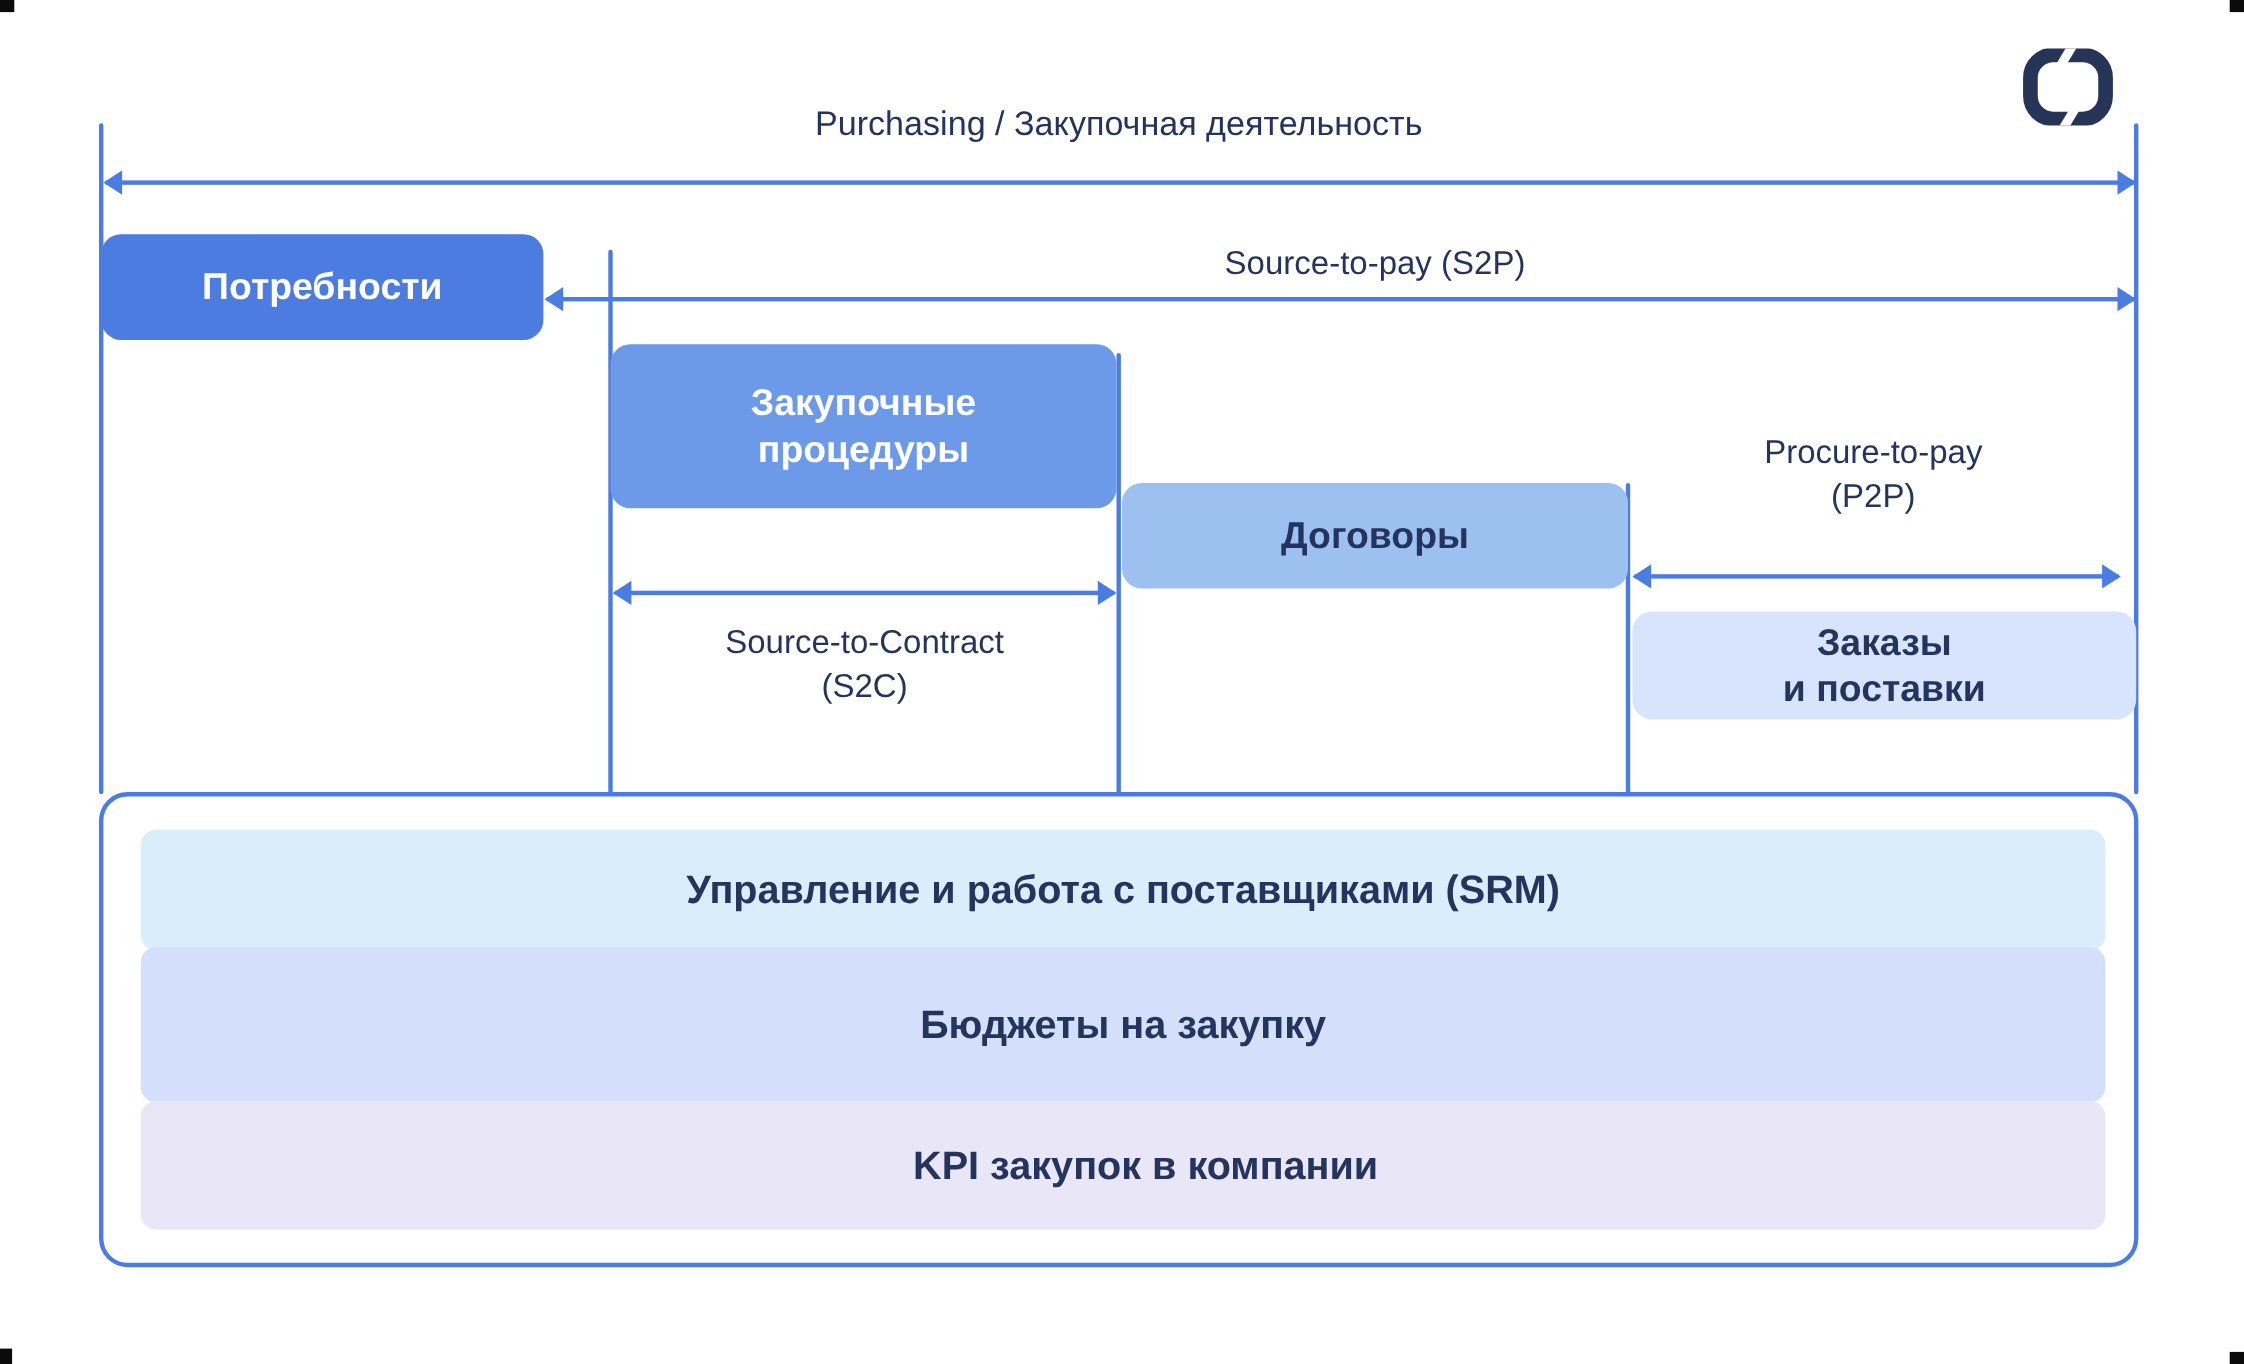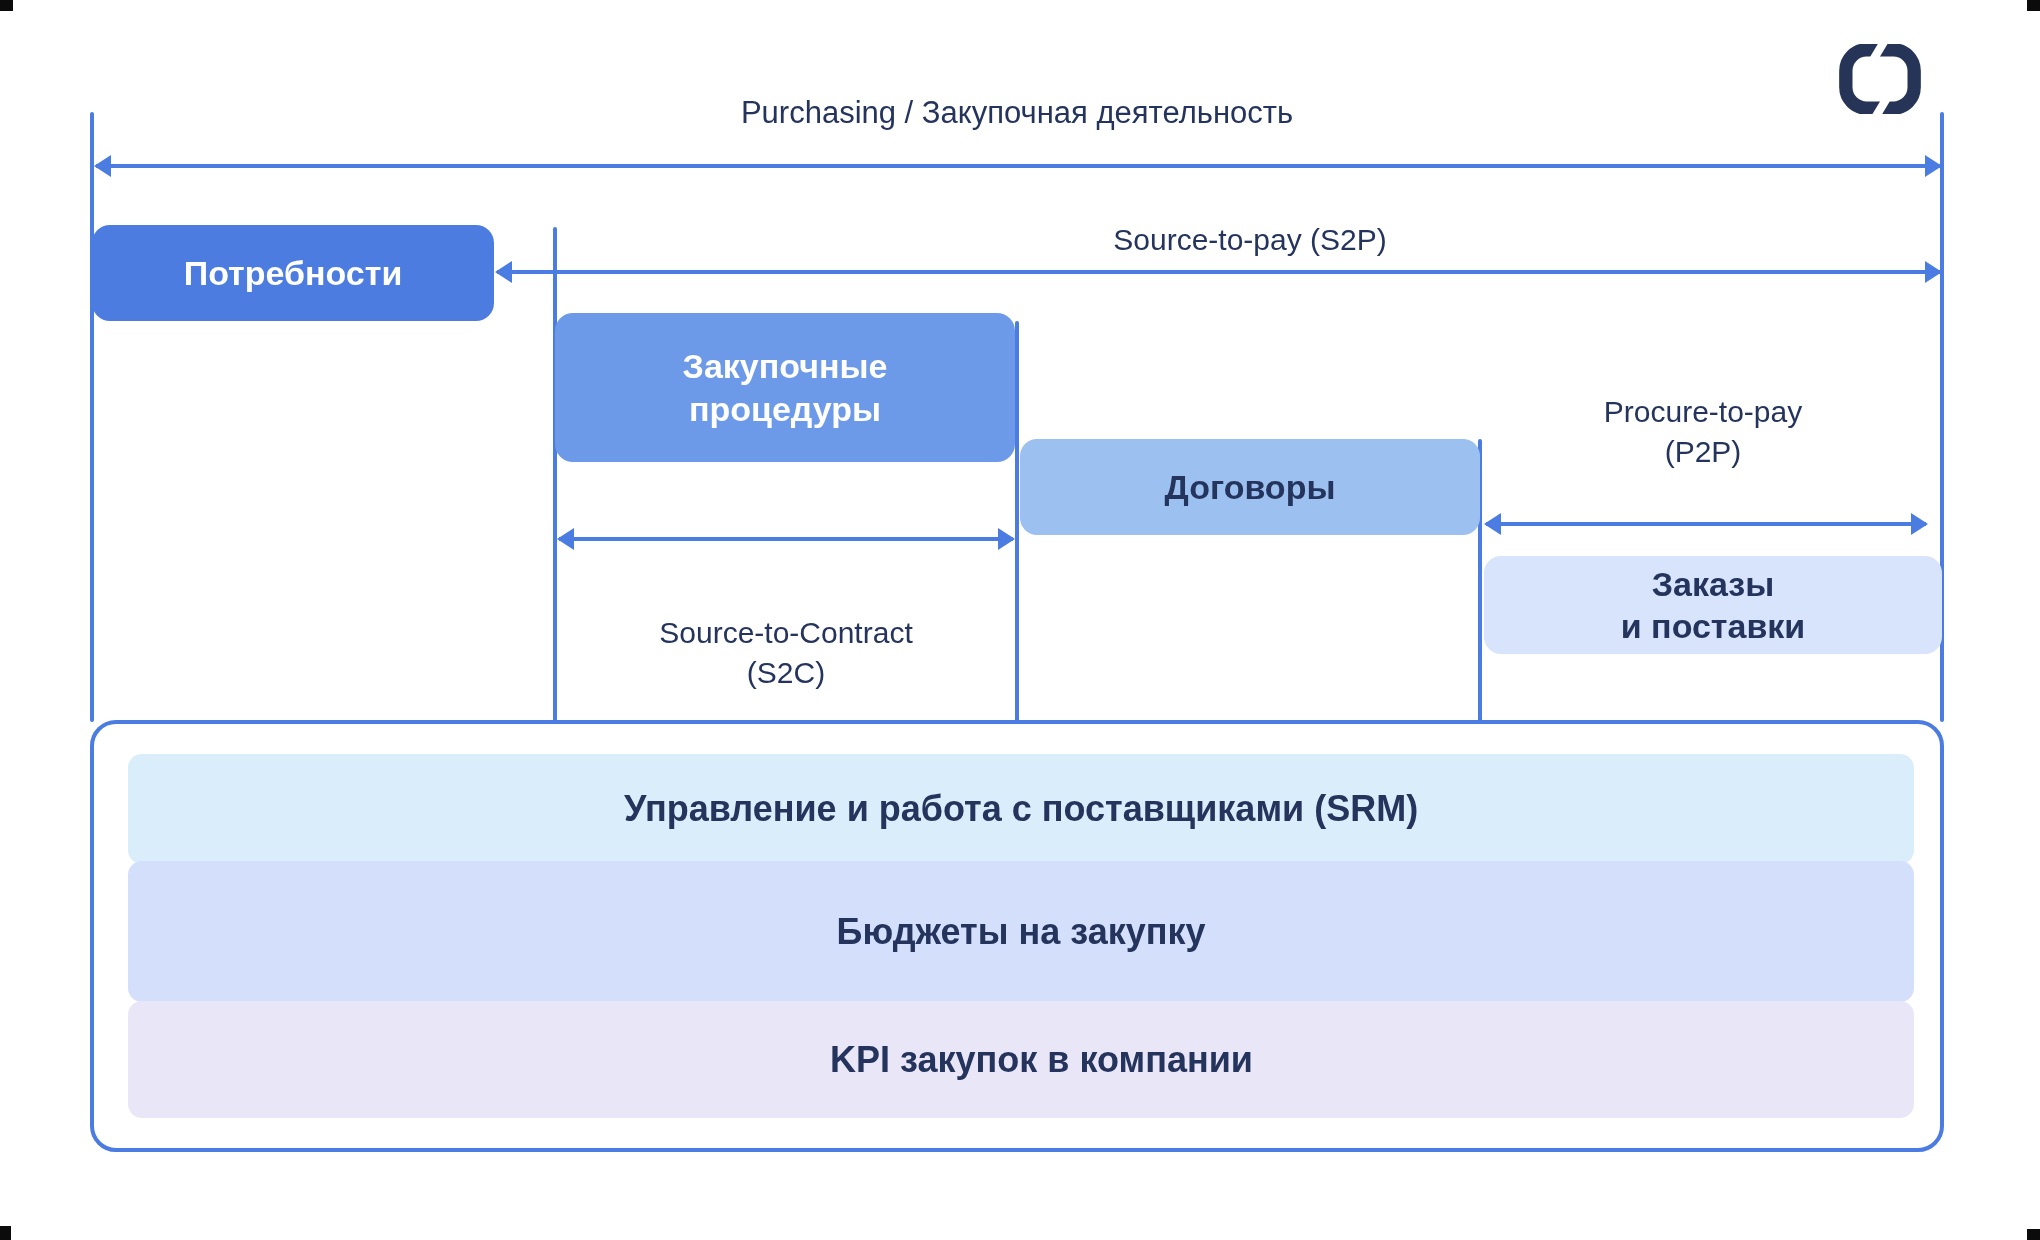--- a/index.html
+++ b/index.html
@@ -45,7 +45,7 @@
          text-align:center;white-space:pre-line;}
   .stage.dark{color:#ffffff;}
   .stage.light{color:var(--navy);border-radius:17px;}
-  .stage.needs{left:92px;top:225px;width:402px;height:96px;background:var(--needs);text-align:center;}
+  .stage.needs{left:92px;top:213px;width:402px;height:96px;background:var(--needs);text-align:center;}
   .stage.procedures{left:555px;top:313px;width:460px;height:149px;background:var(--procedures);}
   .stage.contracts{left:1020px;top:439px;width:460px;height:96px;background:var(--contracts);}
   .stage.orders{left:1484px;top:556px;width:458px;height:98px;background:var(--orders);}

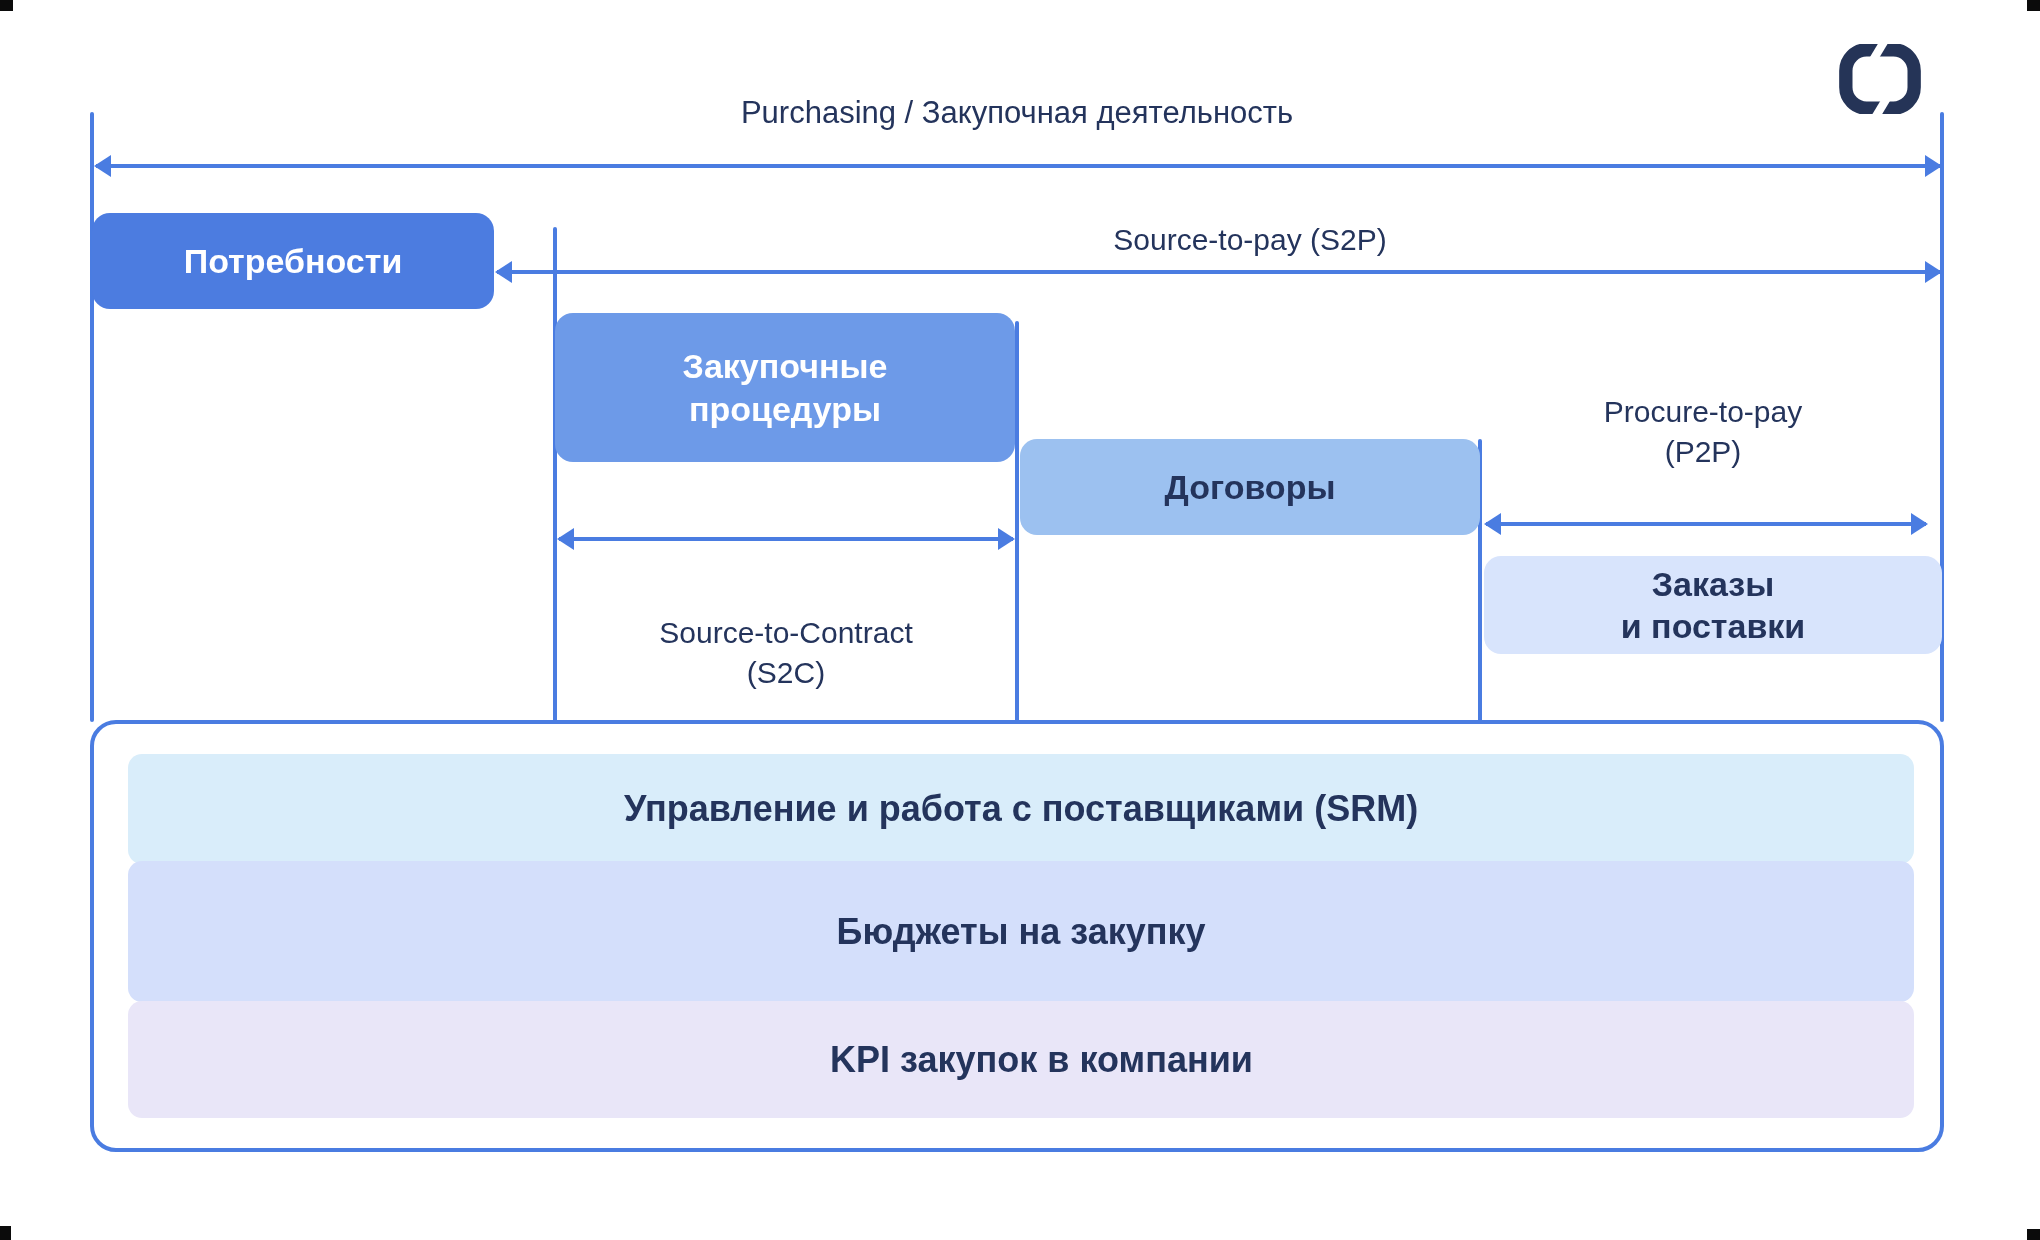--- a/index.html
+++ b/index.html
@@ -44,7 +44,7 @@
          border-radius:18px;font-weight:700;font-size:34px;line-height:1.25;
          text-align:center;white-space:pre-line;}
   .stage.dark{color:#ffffff;}
-  .stage.light{color:var(--navy);border-radius:17px;}
+  .stage.light{color:var(--navy);}
   .stage.needs{left:92px;top:213px;width:402px;height:96px;background:var(--needs);text-align:center;}
   .stage.procedures{left:555px;top:313px;width:460px;height:149px;background:var(--procedures);}
   .stage.contracts{left:1020px;top:439px;width:460px;height:96px;background:var(--contracts);}

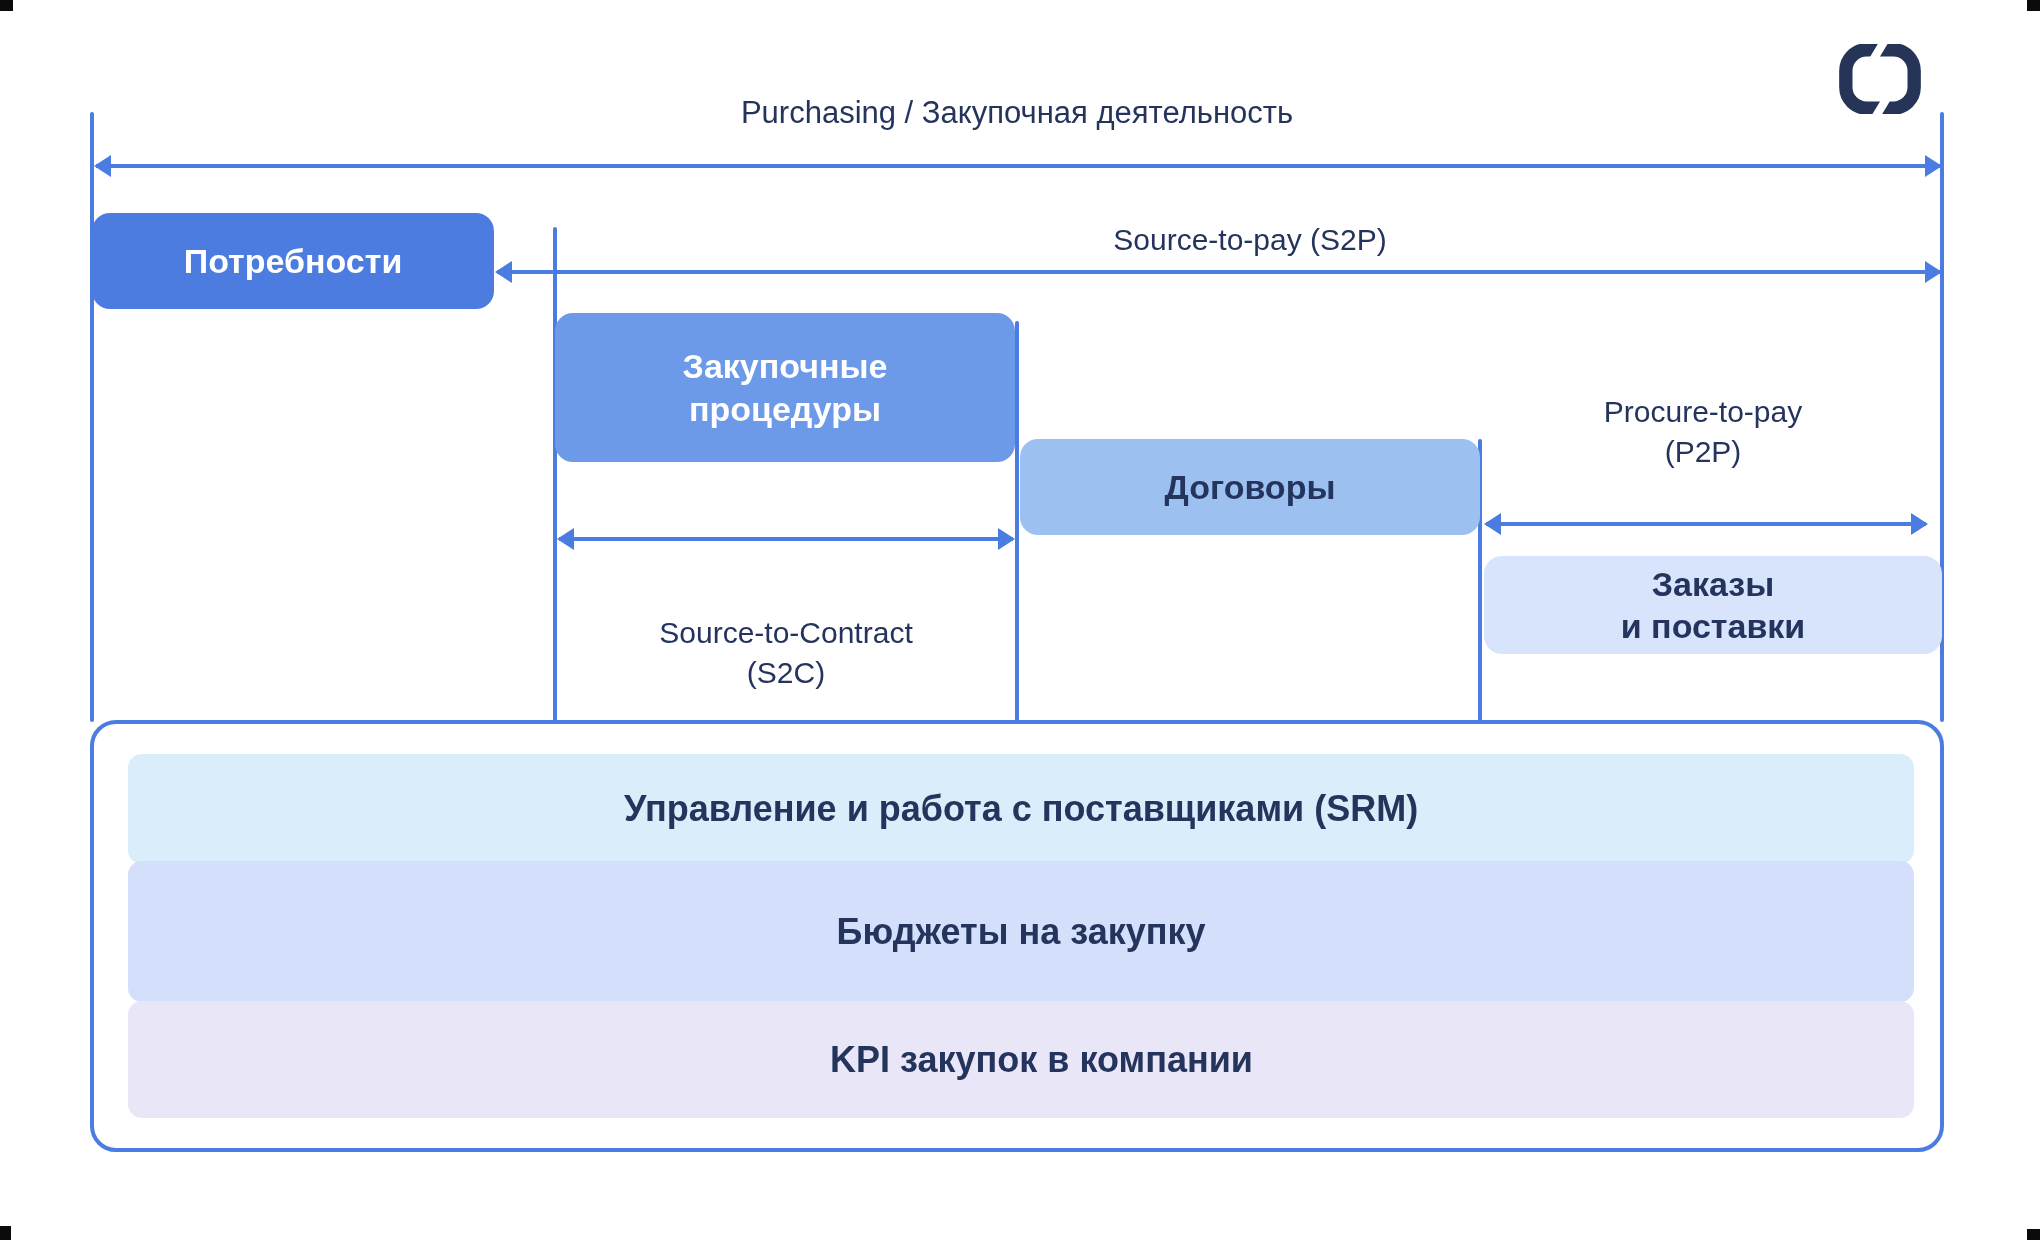--- a/index.html
+++ b/index.html
@@ -104,7 +104,7 @@
     <span class="head l"></span>
     <span class="head r"></span>
   </div>
-  <div class="lbl" style="left:786px;top:565px;margin-top:48px;">Source-to-Contract
+  <div class="lbl" style="left:786px;top:565px;">Source-to-Contract
 (S2C)</div>
 
   <div class="lbl" style="left:1703px;top:392px;">Procure-to-pay

